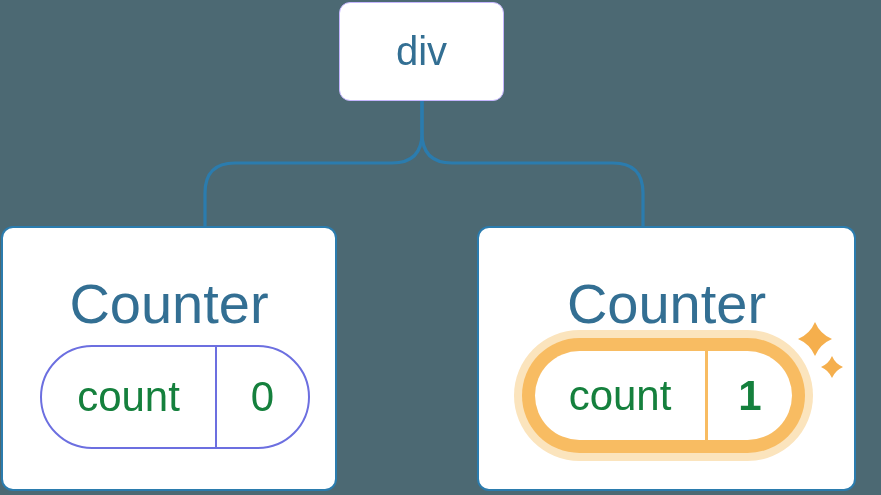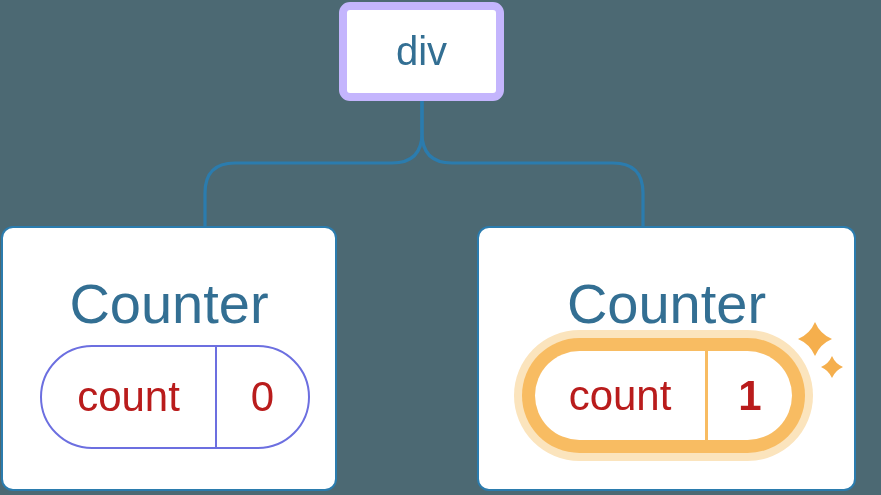--- a/index.html
+++ b/index.html
@@ -31,7 +31,7 @@
     width: 165px; height: 99px;
     box-sizing: border-box;
     background: #FFFFFF;
-    border: 8px solid #c4b5fd;
+    border: 1px solid #c4b5fd;
     border-radius: 11px;
     display: flex;
     align-items: center;

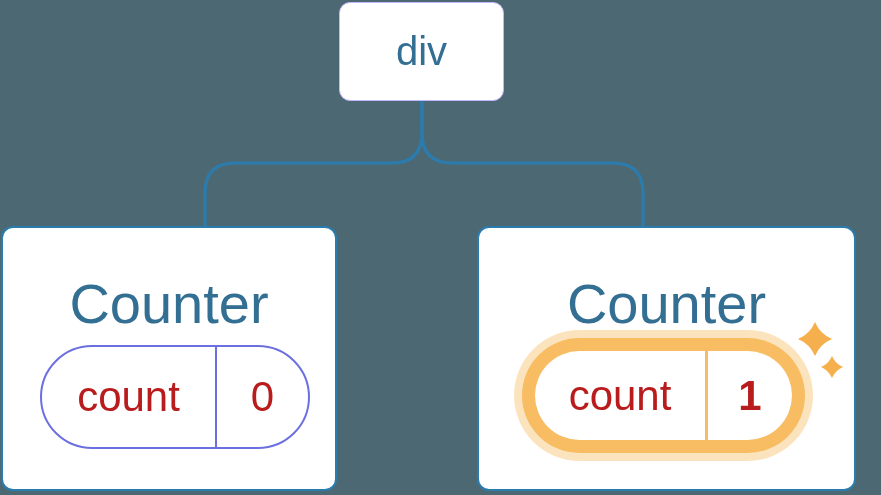--- a/index.html
+++ b/index.html
@@ -77,7 +77,7 @@
     align-items: center;
     justify-content: center;
     font-size: 42px;
-    color: #b91c1c;
+    color: #15803d;
   }
   .seg.name  { width: 173px; border-right: 2px solid #6C6FE0; }
   .seg.value { flex: 1; }

